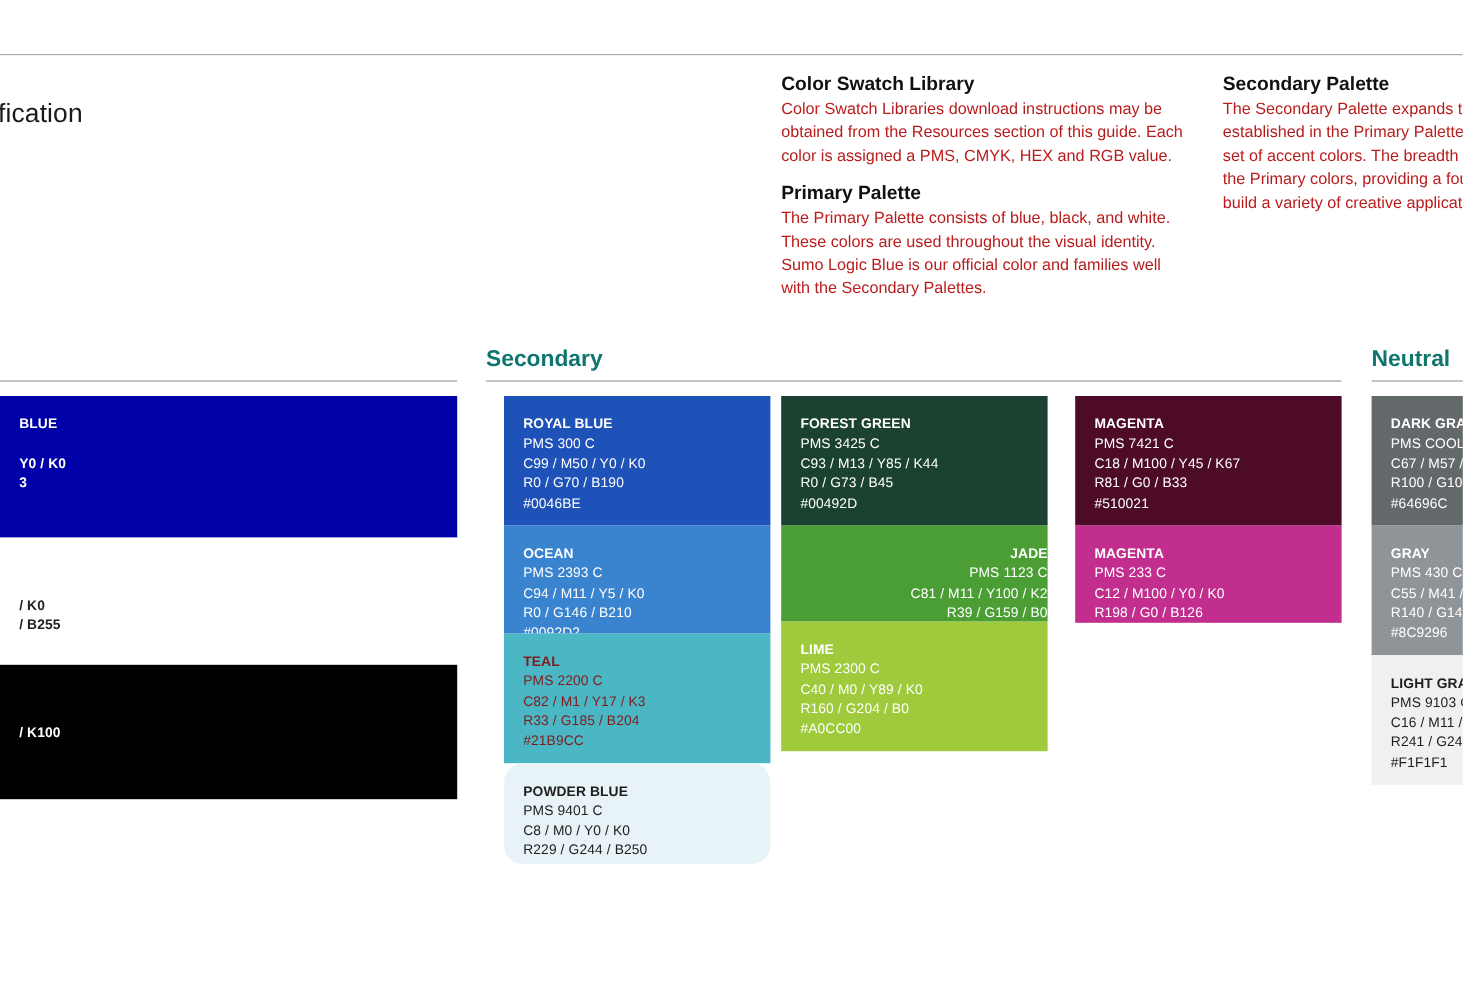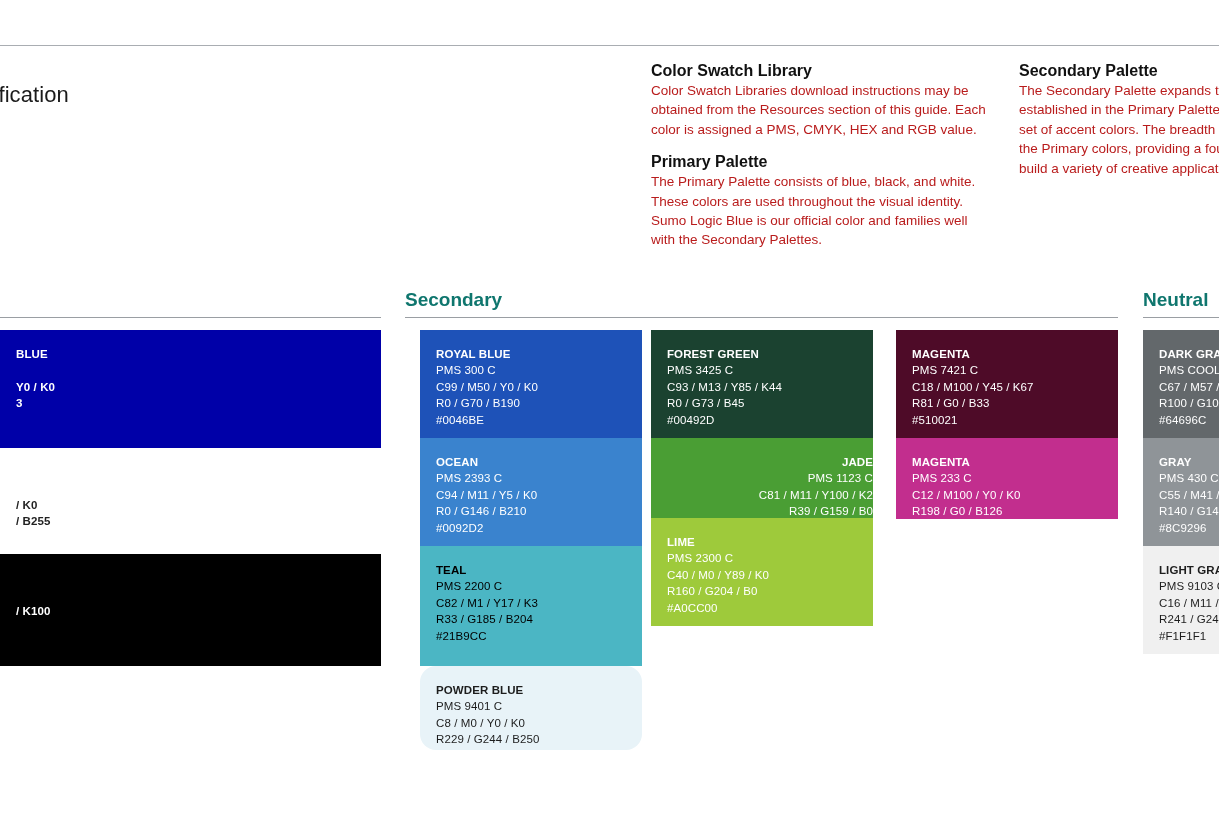--- a/index.html
+++ b/index.html
@@ -130,7 +130,7 @@
         <div class="sw-line">R0 / G70 / B190</div>
         <div class="sw-line">#0046BE</div>
       </div>
-      <div class="swatch" style="background: rgb(58, 131, 206); color: rgb(255, 255, 255); height: 108px;">
+      <div class="swatch" style="background: rgb(58, 131, 206); color: rgb(255, 255, 255); height: 90px;">
         <div class="sw-line sw-name">OCEAN</div>
         <div class="sw-line">PMS 2393 C</div>
         <div class="sw-line">C94 / M11 / Y5 / K0</div>

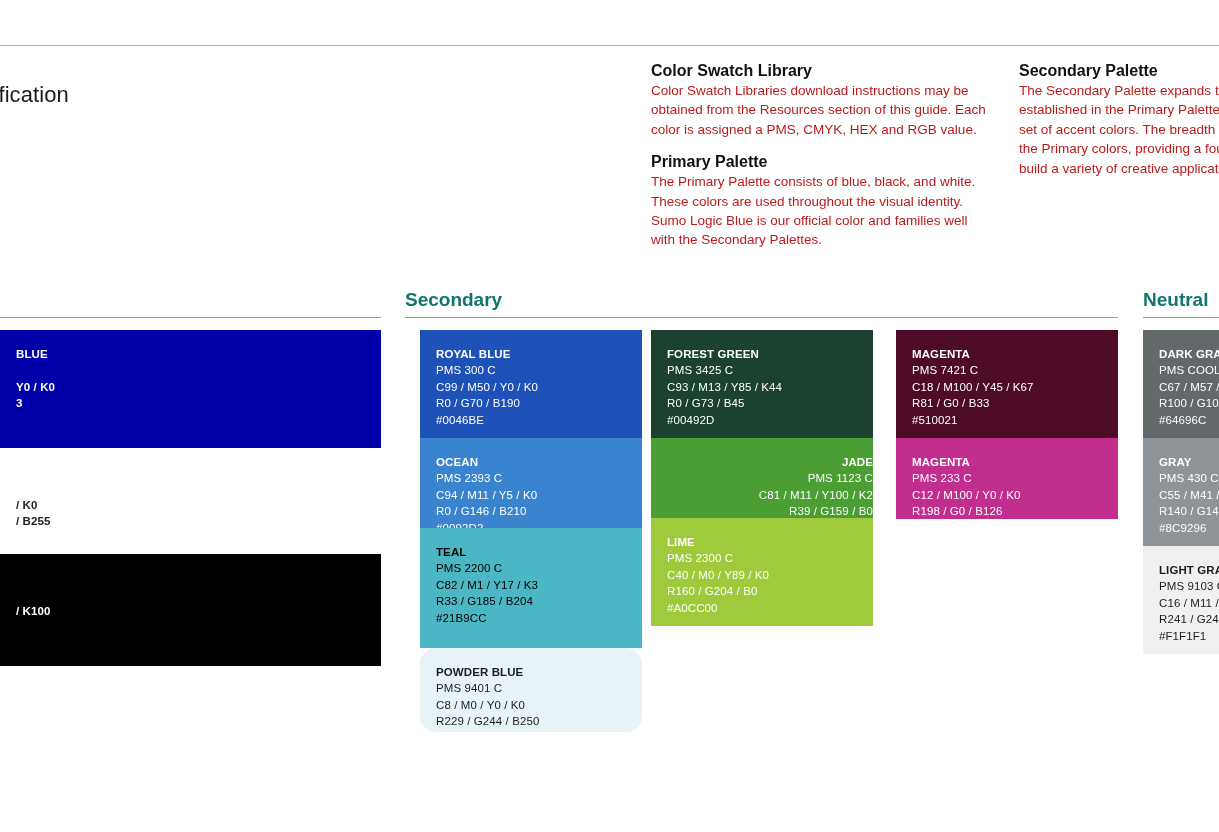--- a/index.html
+++ b/index.html
@@ -137,7 +137,7 @@
         <div class="sw-line">R0 / G146 / B210</div>
         <div class="sw-line">#0092D2</div>
       </div>
-      <div class="swatch" style="background: rgb(75, 182, 196); color: #000000; height: 120px;">
+      <div class="swatch" style="background: rgb(75, 182, 196); color: #7f1d1d; height: 108px;">
         <div class="sw-line sw-name">TEAL</div>
         <div class="sw-line">PMS 2200 C</div>
         <div class="sw-line">C82 / M1 / Y17 / K3</div>

